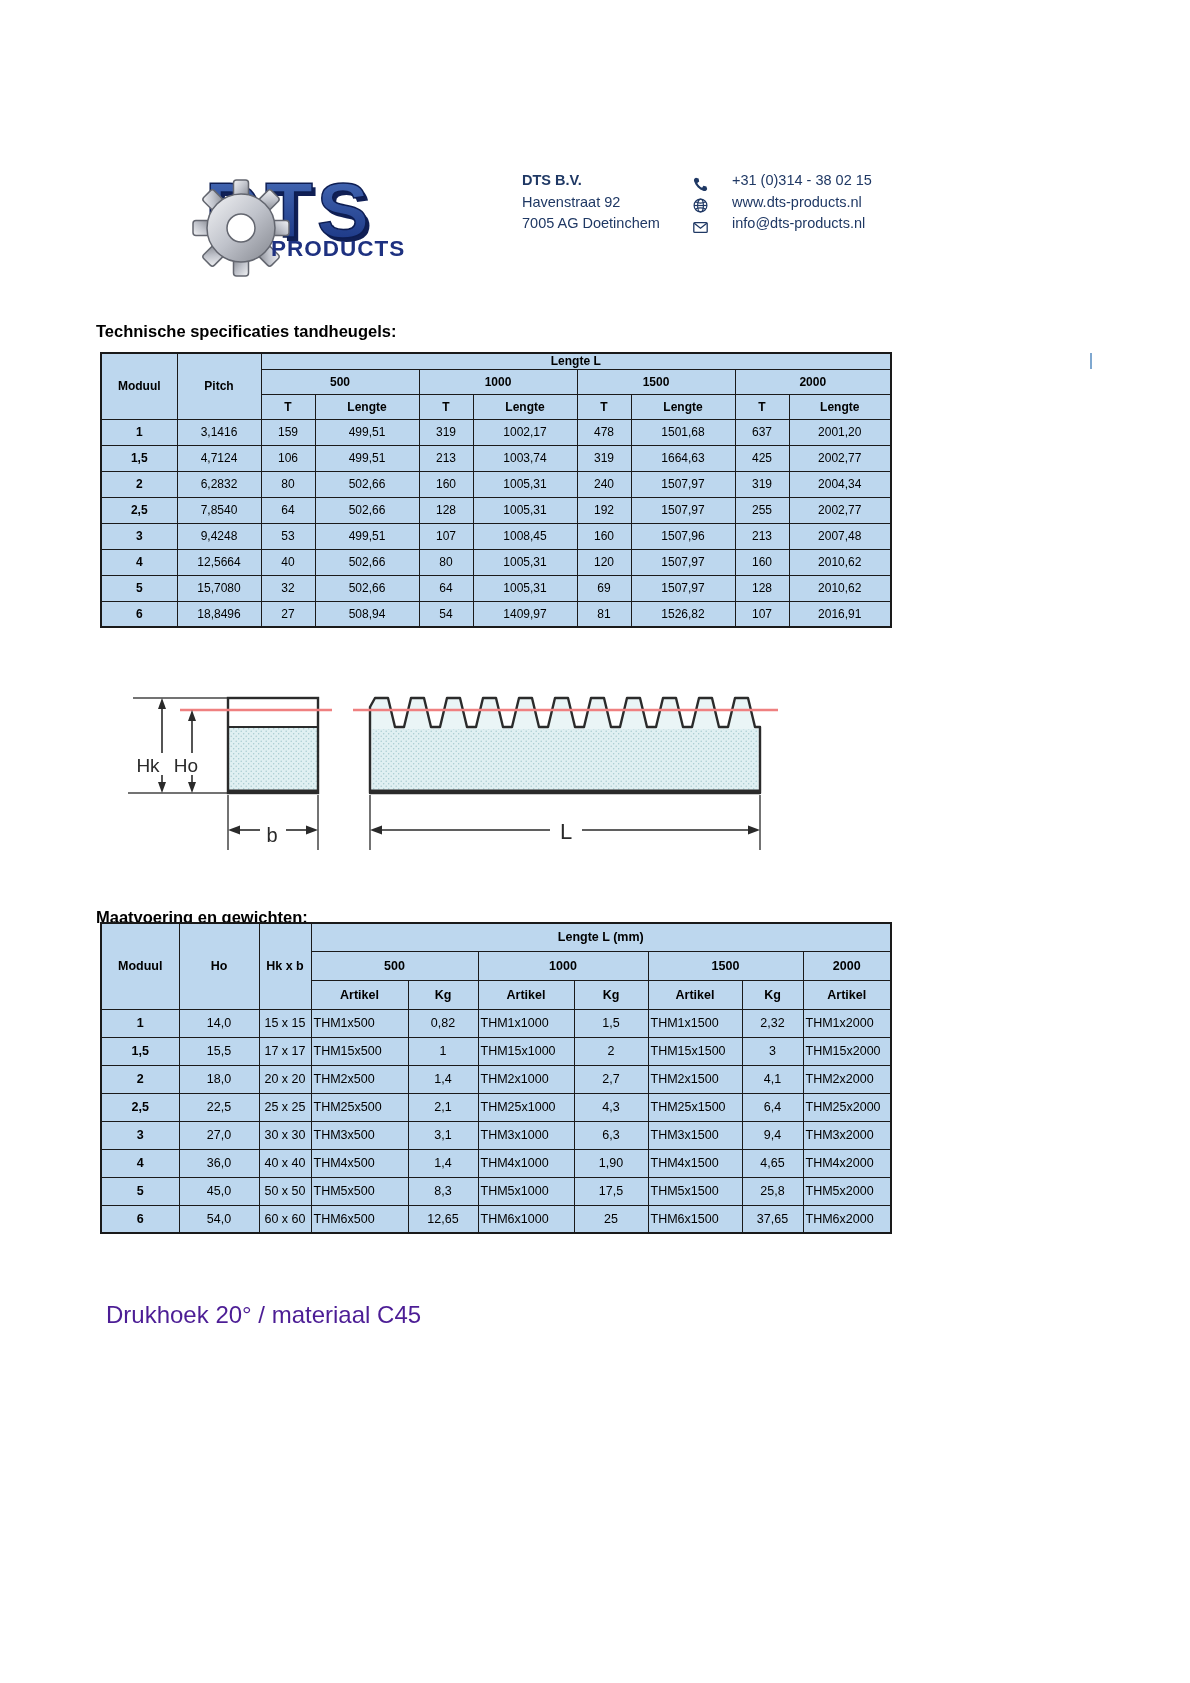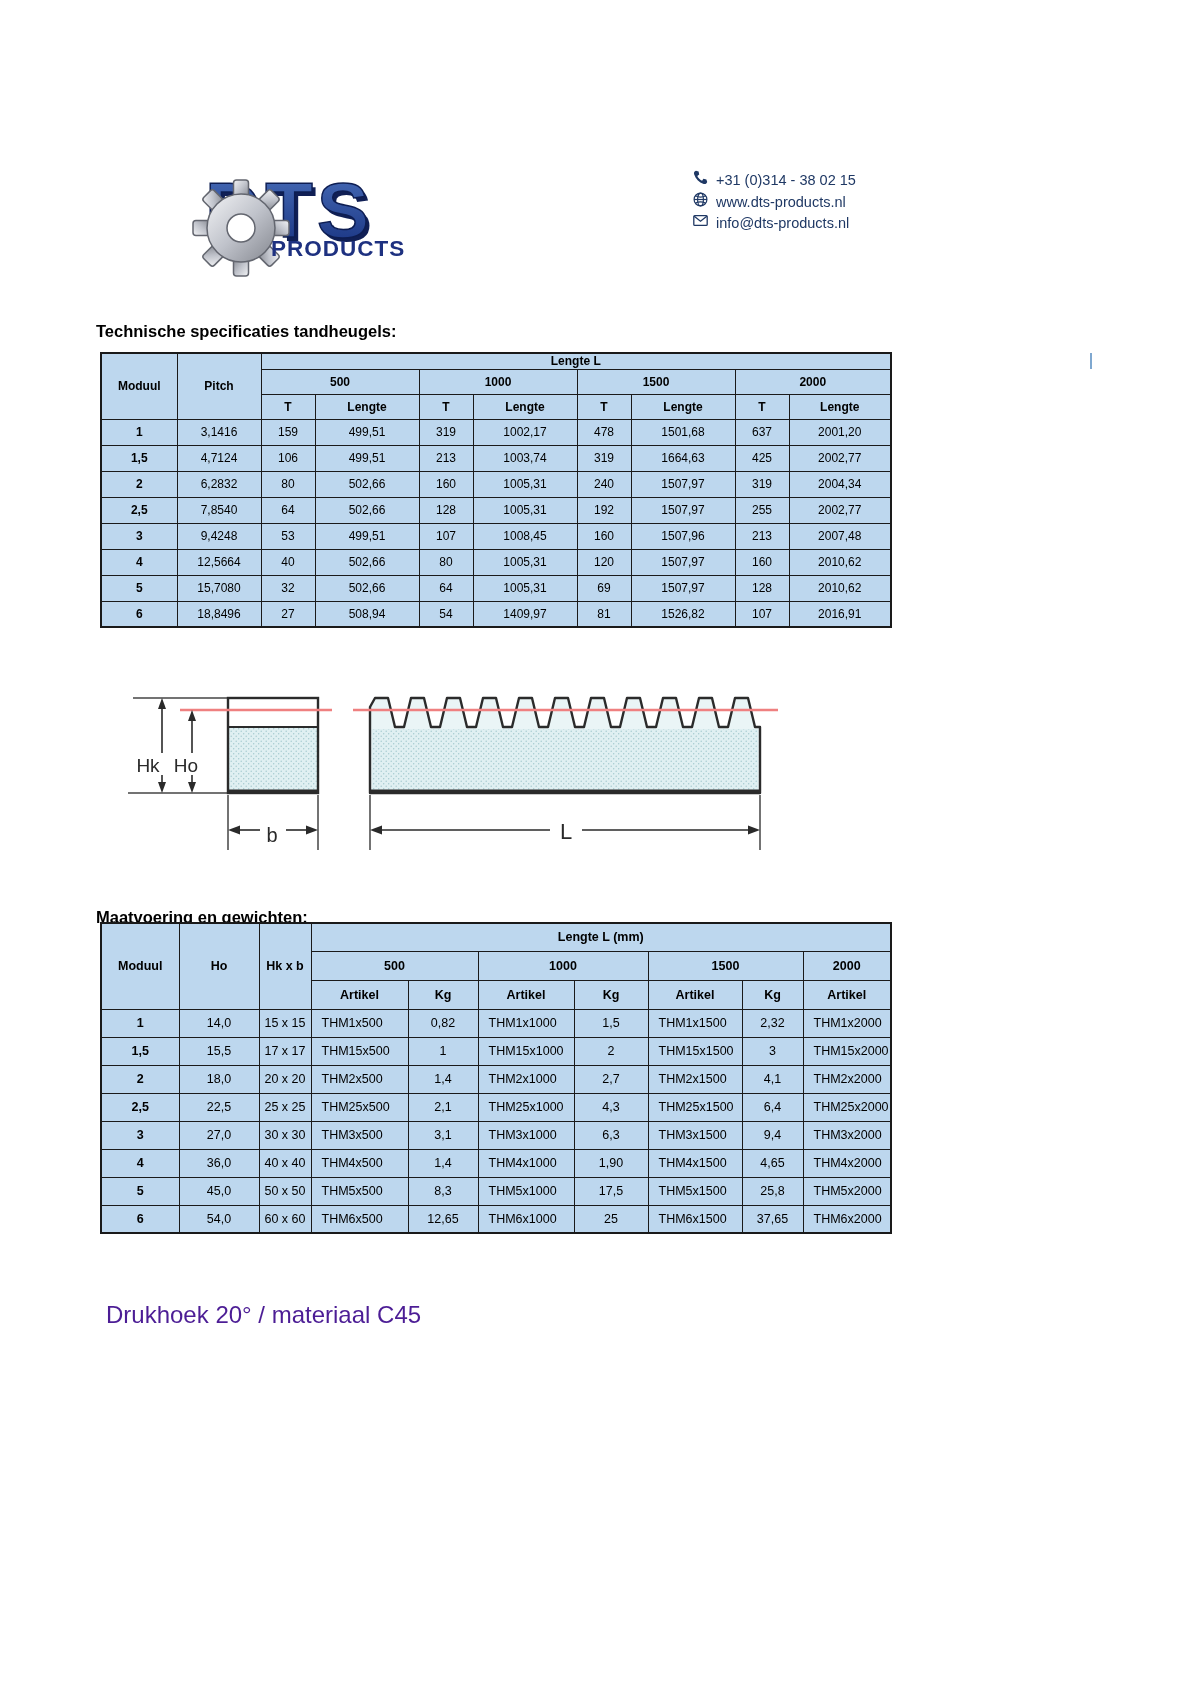--- a/index.html
+++ b/index.html
@@ -81,6 +81,11 @@
     </svg>
   </div>
 
+  <div class="company">
+    <div class="nm">DTS B.V.</div>
+    <div>Havenstraat 92</div>
+    <div>7005 AG Doetinchem</div>
+  </div>
 
   <div class="contactcol">
     <div class="crow">

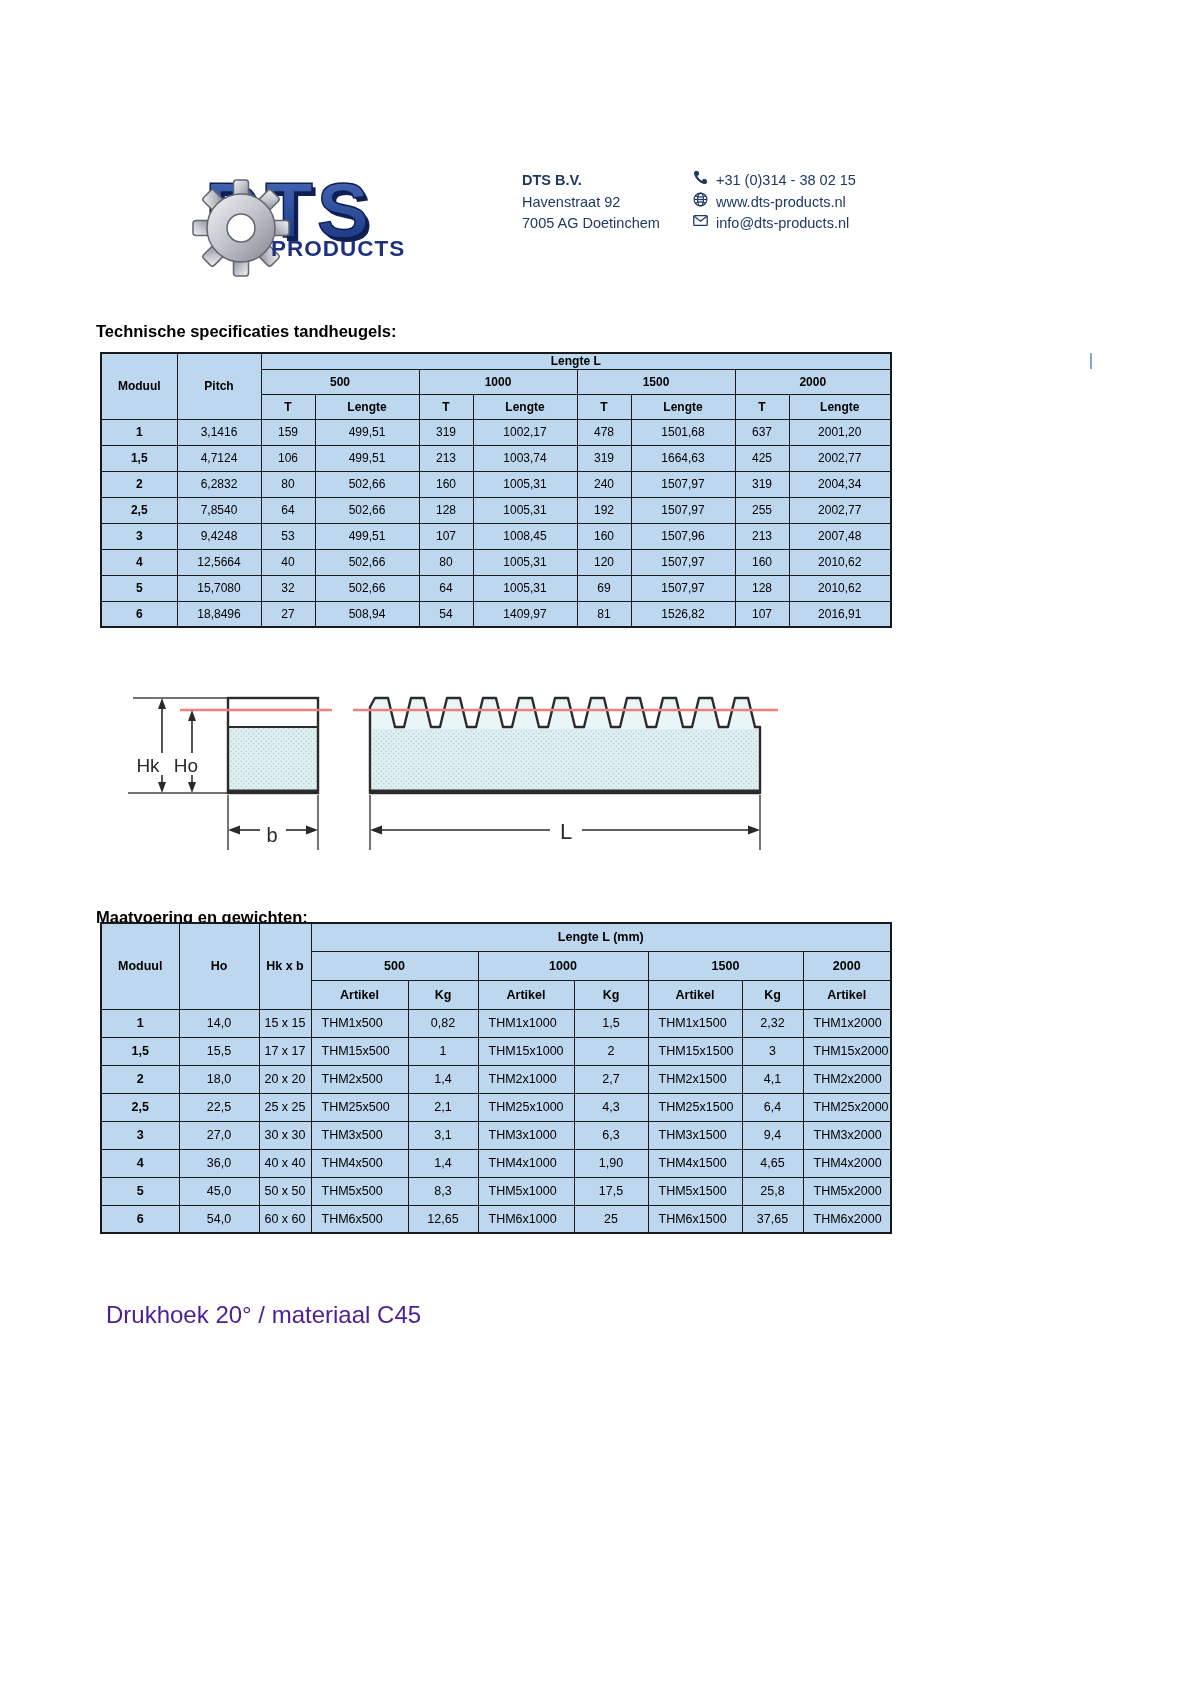--- a/index.html
+++ b/index.html
@@ -11,7 +11,7 @@
   .company{position:absolute;left:522px;top:170px;color:#1f3864;font-size:14.5px;line-height:21.5px;}
   .company .nm{font-weight:bold;}
   .contactcol{position:absolute;left:693px;top:170px;color:#1f3864;font-size:14.5px;line-height:21.5px;}
-  .crow{display:flex;align-items:flex-start;gap:8px;height:21.5px;}
+  .crow{display:flex;align-items:flex-end;gap:24px;height:21.5px;}
   .cicon{width:15px;height:15px;flex:0 0 15px;}
 
   

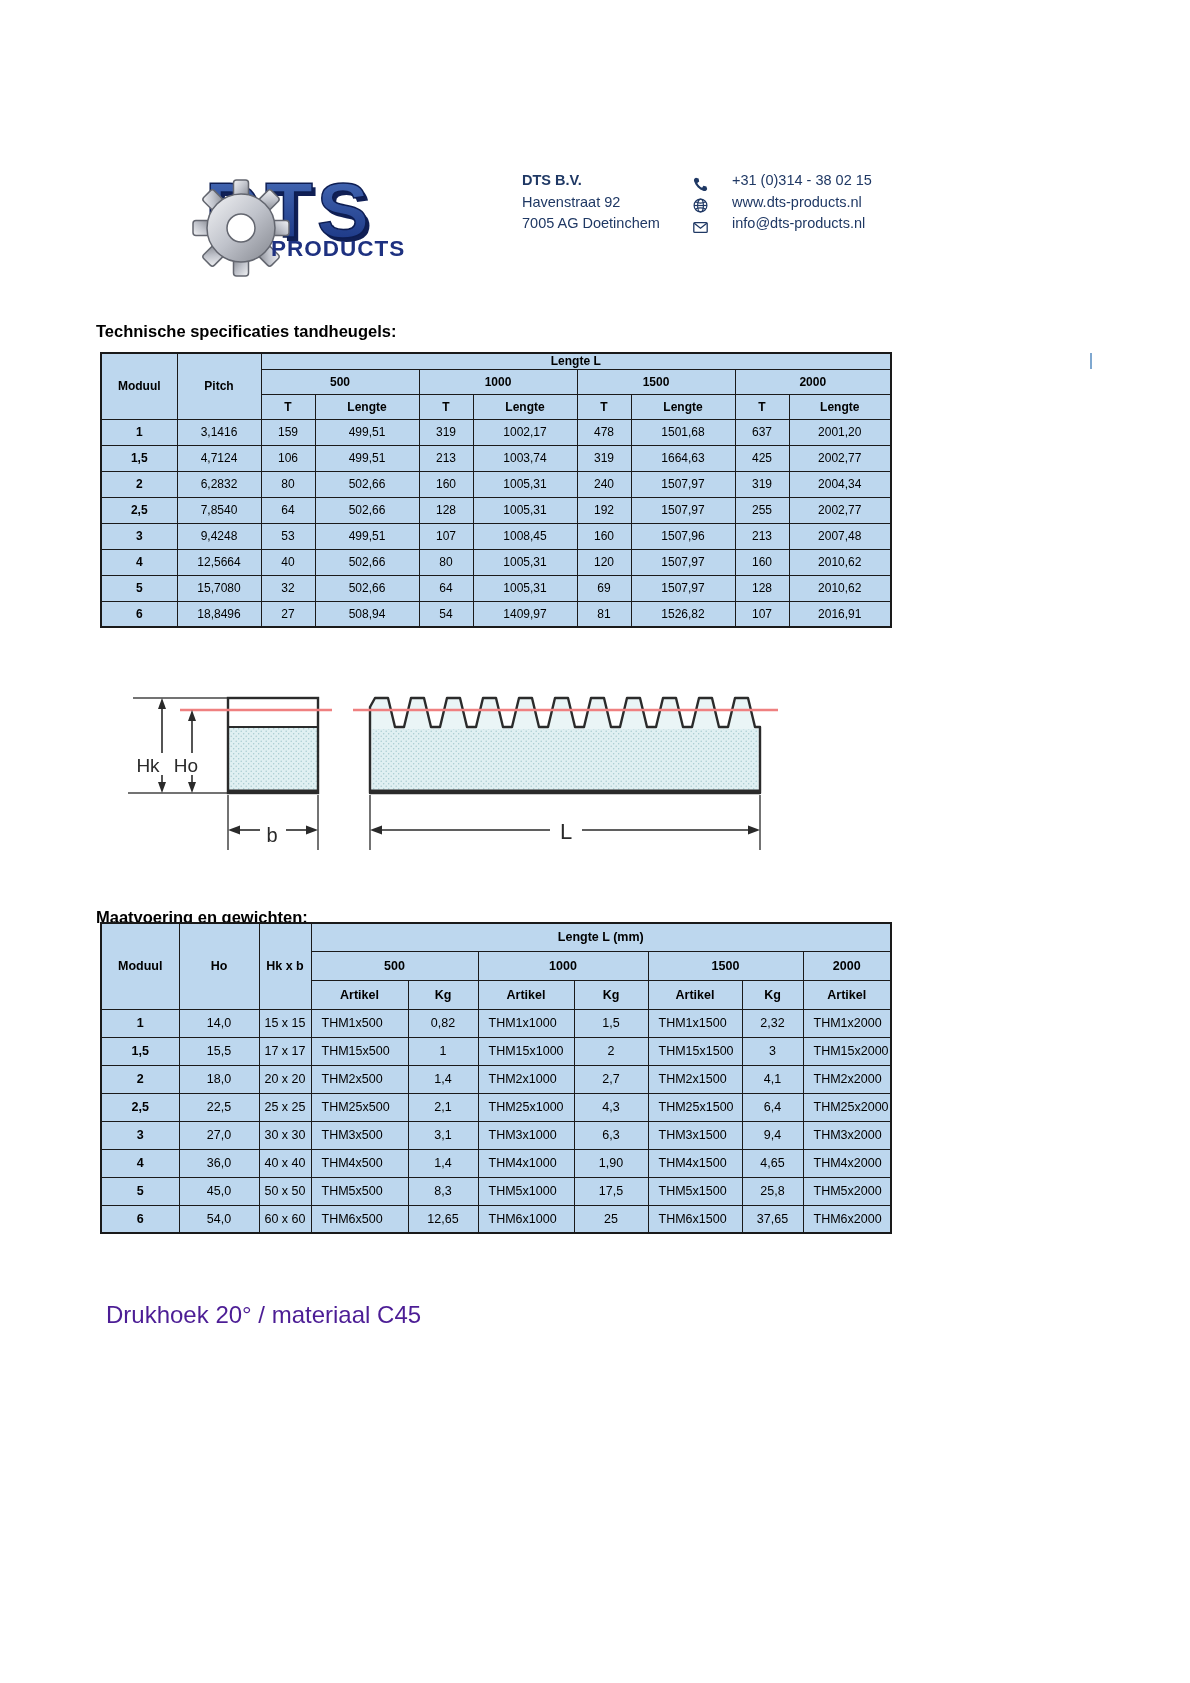--- a/index.html
+++ b/index.html
@@ -24,7 +24,7 @@
                 font-size:12px;padding:0;overflow:hidden;white-space:nowrap;}
   table.spec td.hd{font-weight:bold;}
   table.spec td.bold{font-weight:bold;}
-  table.spec td.lft{text-align:left;padding-left:10px;}
+  table.spec td.lft{text-align:left;padding-left:2px;}
   #t1{top:352px;width:790px;}
   #t1 tr.hr1{height:16px;} #t1 tr.hr2{height:25px;} #t1 tr.hr3{height:25px;}
   #t1 tr.dr{height:26px;}

